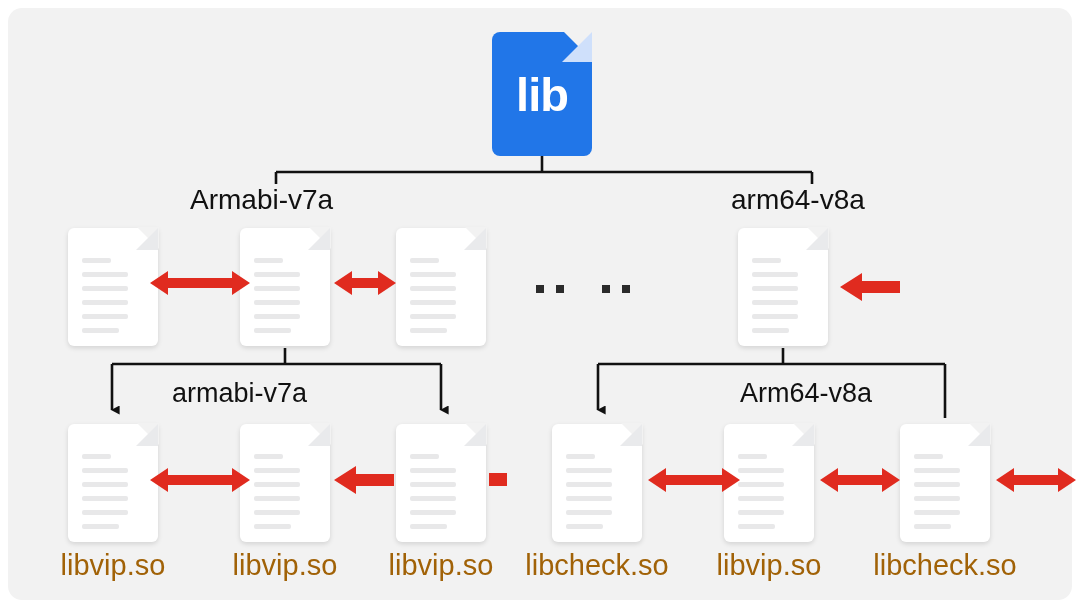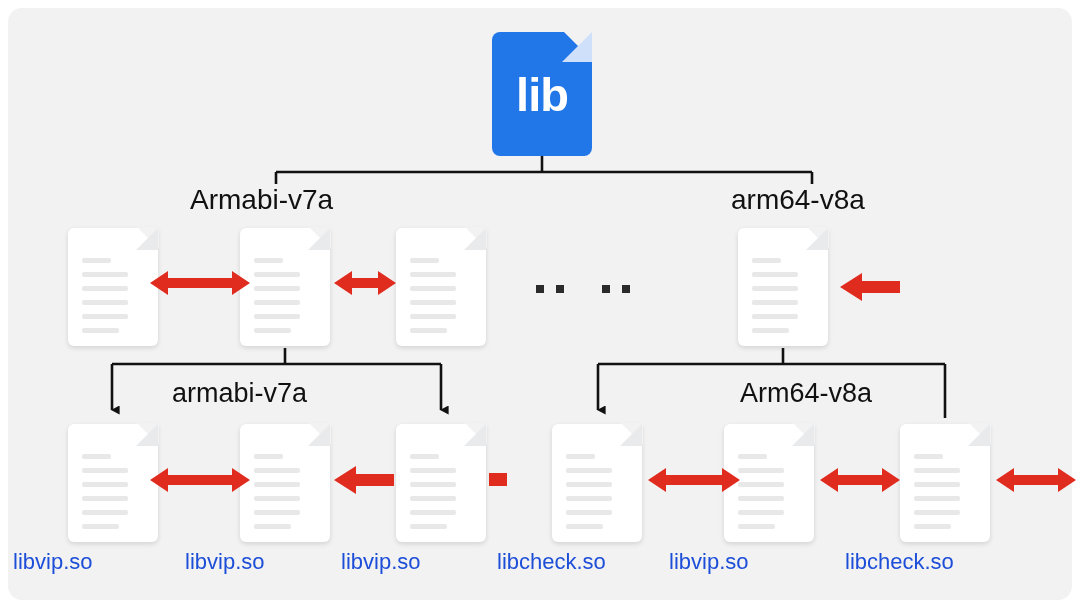--- a/index.html
+++ b/index.html
@@ -94,9 +94,10 @@
   .tier2{font-size:27px;}
   .file-label{
     position:absolute;
-    font-size:22px;
-    color:#1d4ed8;
+    font-size:29px;
+    color:#a16207;
     white-space:nowrap;
+    text-align:center;
   }
   .ellipsis{
     position:absolute;

